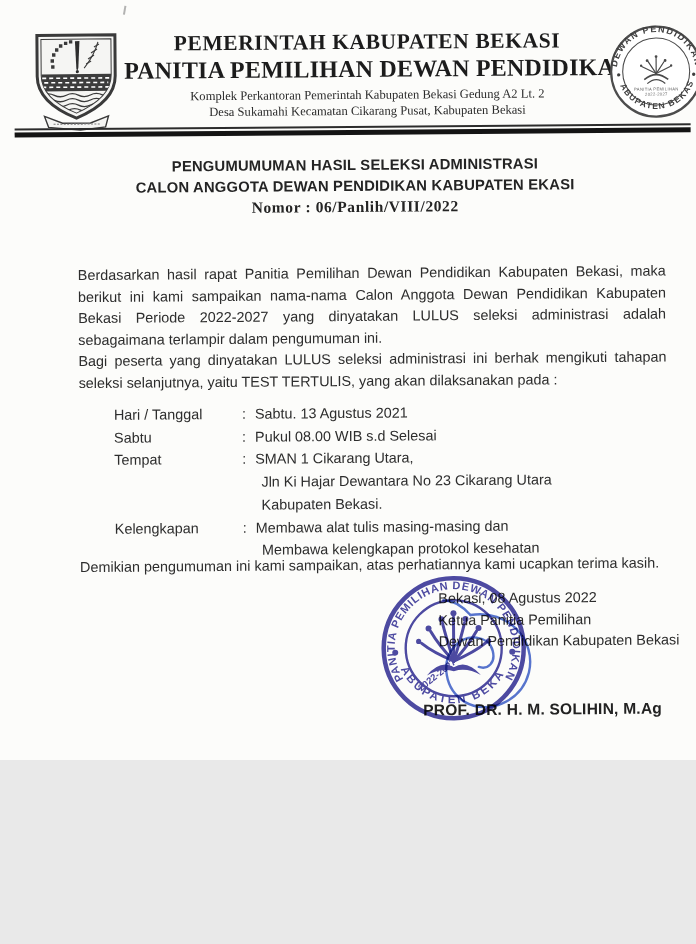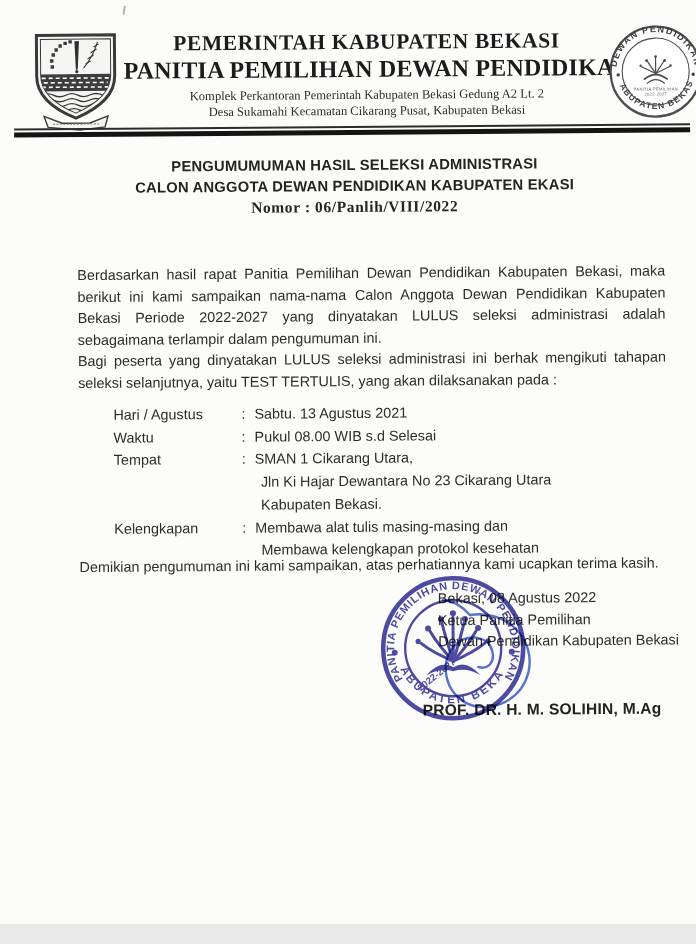--- a/index.html
+++ b/index.html
@@ -3,7 +3,7 @@
 <meta charset="utf-8">
 <style>
   html,body{margin:0;padding:0;background:#e9e9e9;}
-  .page{position:relative;width:696px;height:924px;background:#fcfcfa;overflow:hidden;
+  .page{position:relative;width:696px;height:760px;background:#fcfcfa;overflow:hidden;
         font-family:"Liberation Sans",sans-serif;color:#2d2d2d;}
   .tilt{position:absolute;inset:0;transform:rotate(-0.45deg);transform-origin:50% 40%;}
 

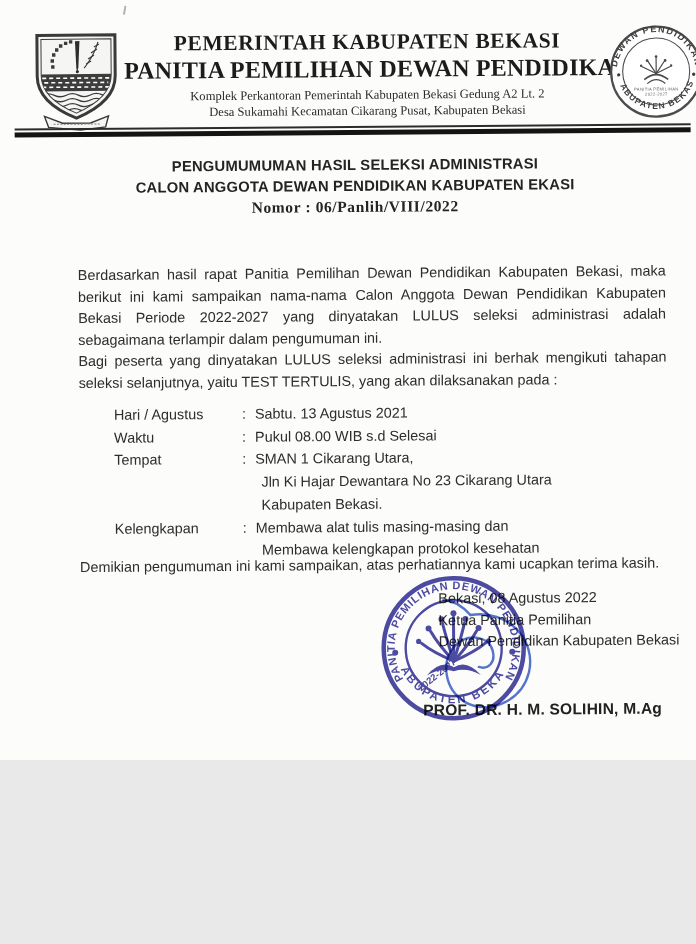--- a/index.html
+++ b/index.html
@@ -169,7 +169,7 @@
 
   <div class="schedule">
     <div class="s-row">
-      <div class="s-lbl">Hari / Agustus</div>
+      <div class="s-lbl">Hari / Tanggal</div>
       <div class="s-colon">:</div>
       <div class="s-val">
             <div>Sabtu. 13 Agustus 2021</div>

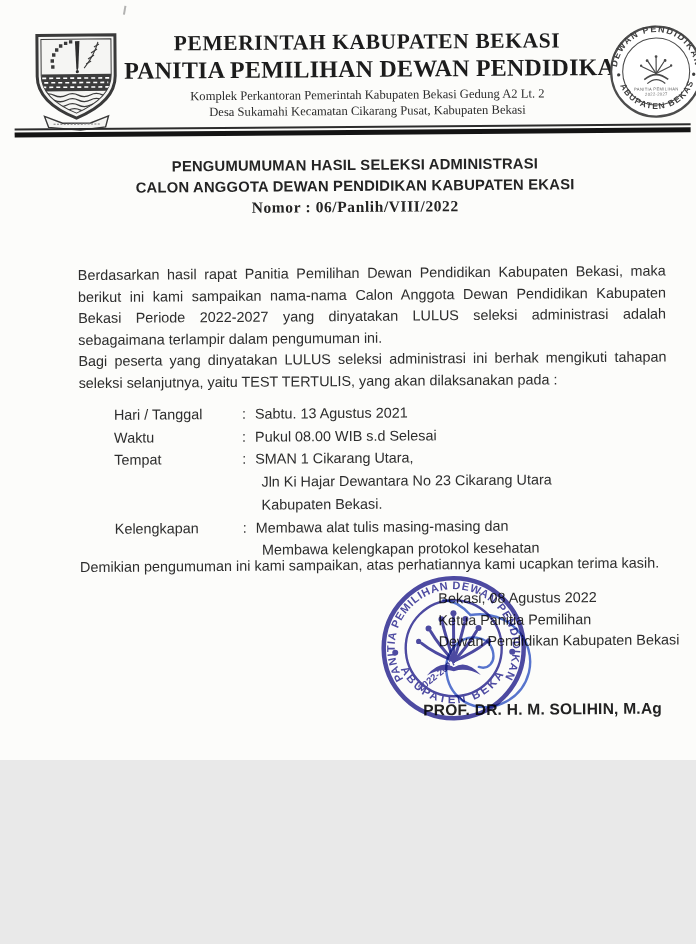--- a/index.html
+++ b/index.html
@@ -176,7 +176,7 @@
           </div>
     </div>
     <div class="s-row">
-      <div class="s-lbl">Waktu</div>
+      <div class="s-lbl">Sabtu</div>
       <div class="s-colon">:</div>
       <div class="s-val">
             <div>Pukul 08.00 WIB s.d Selesai</div>

